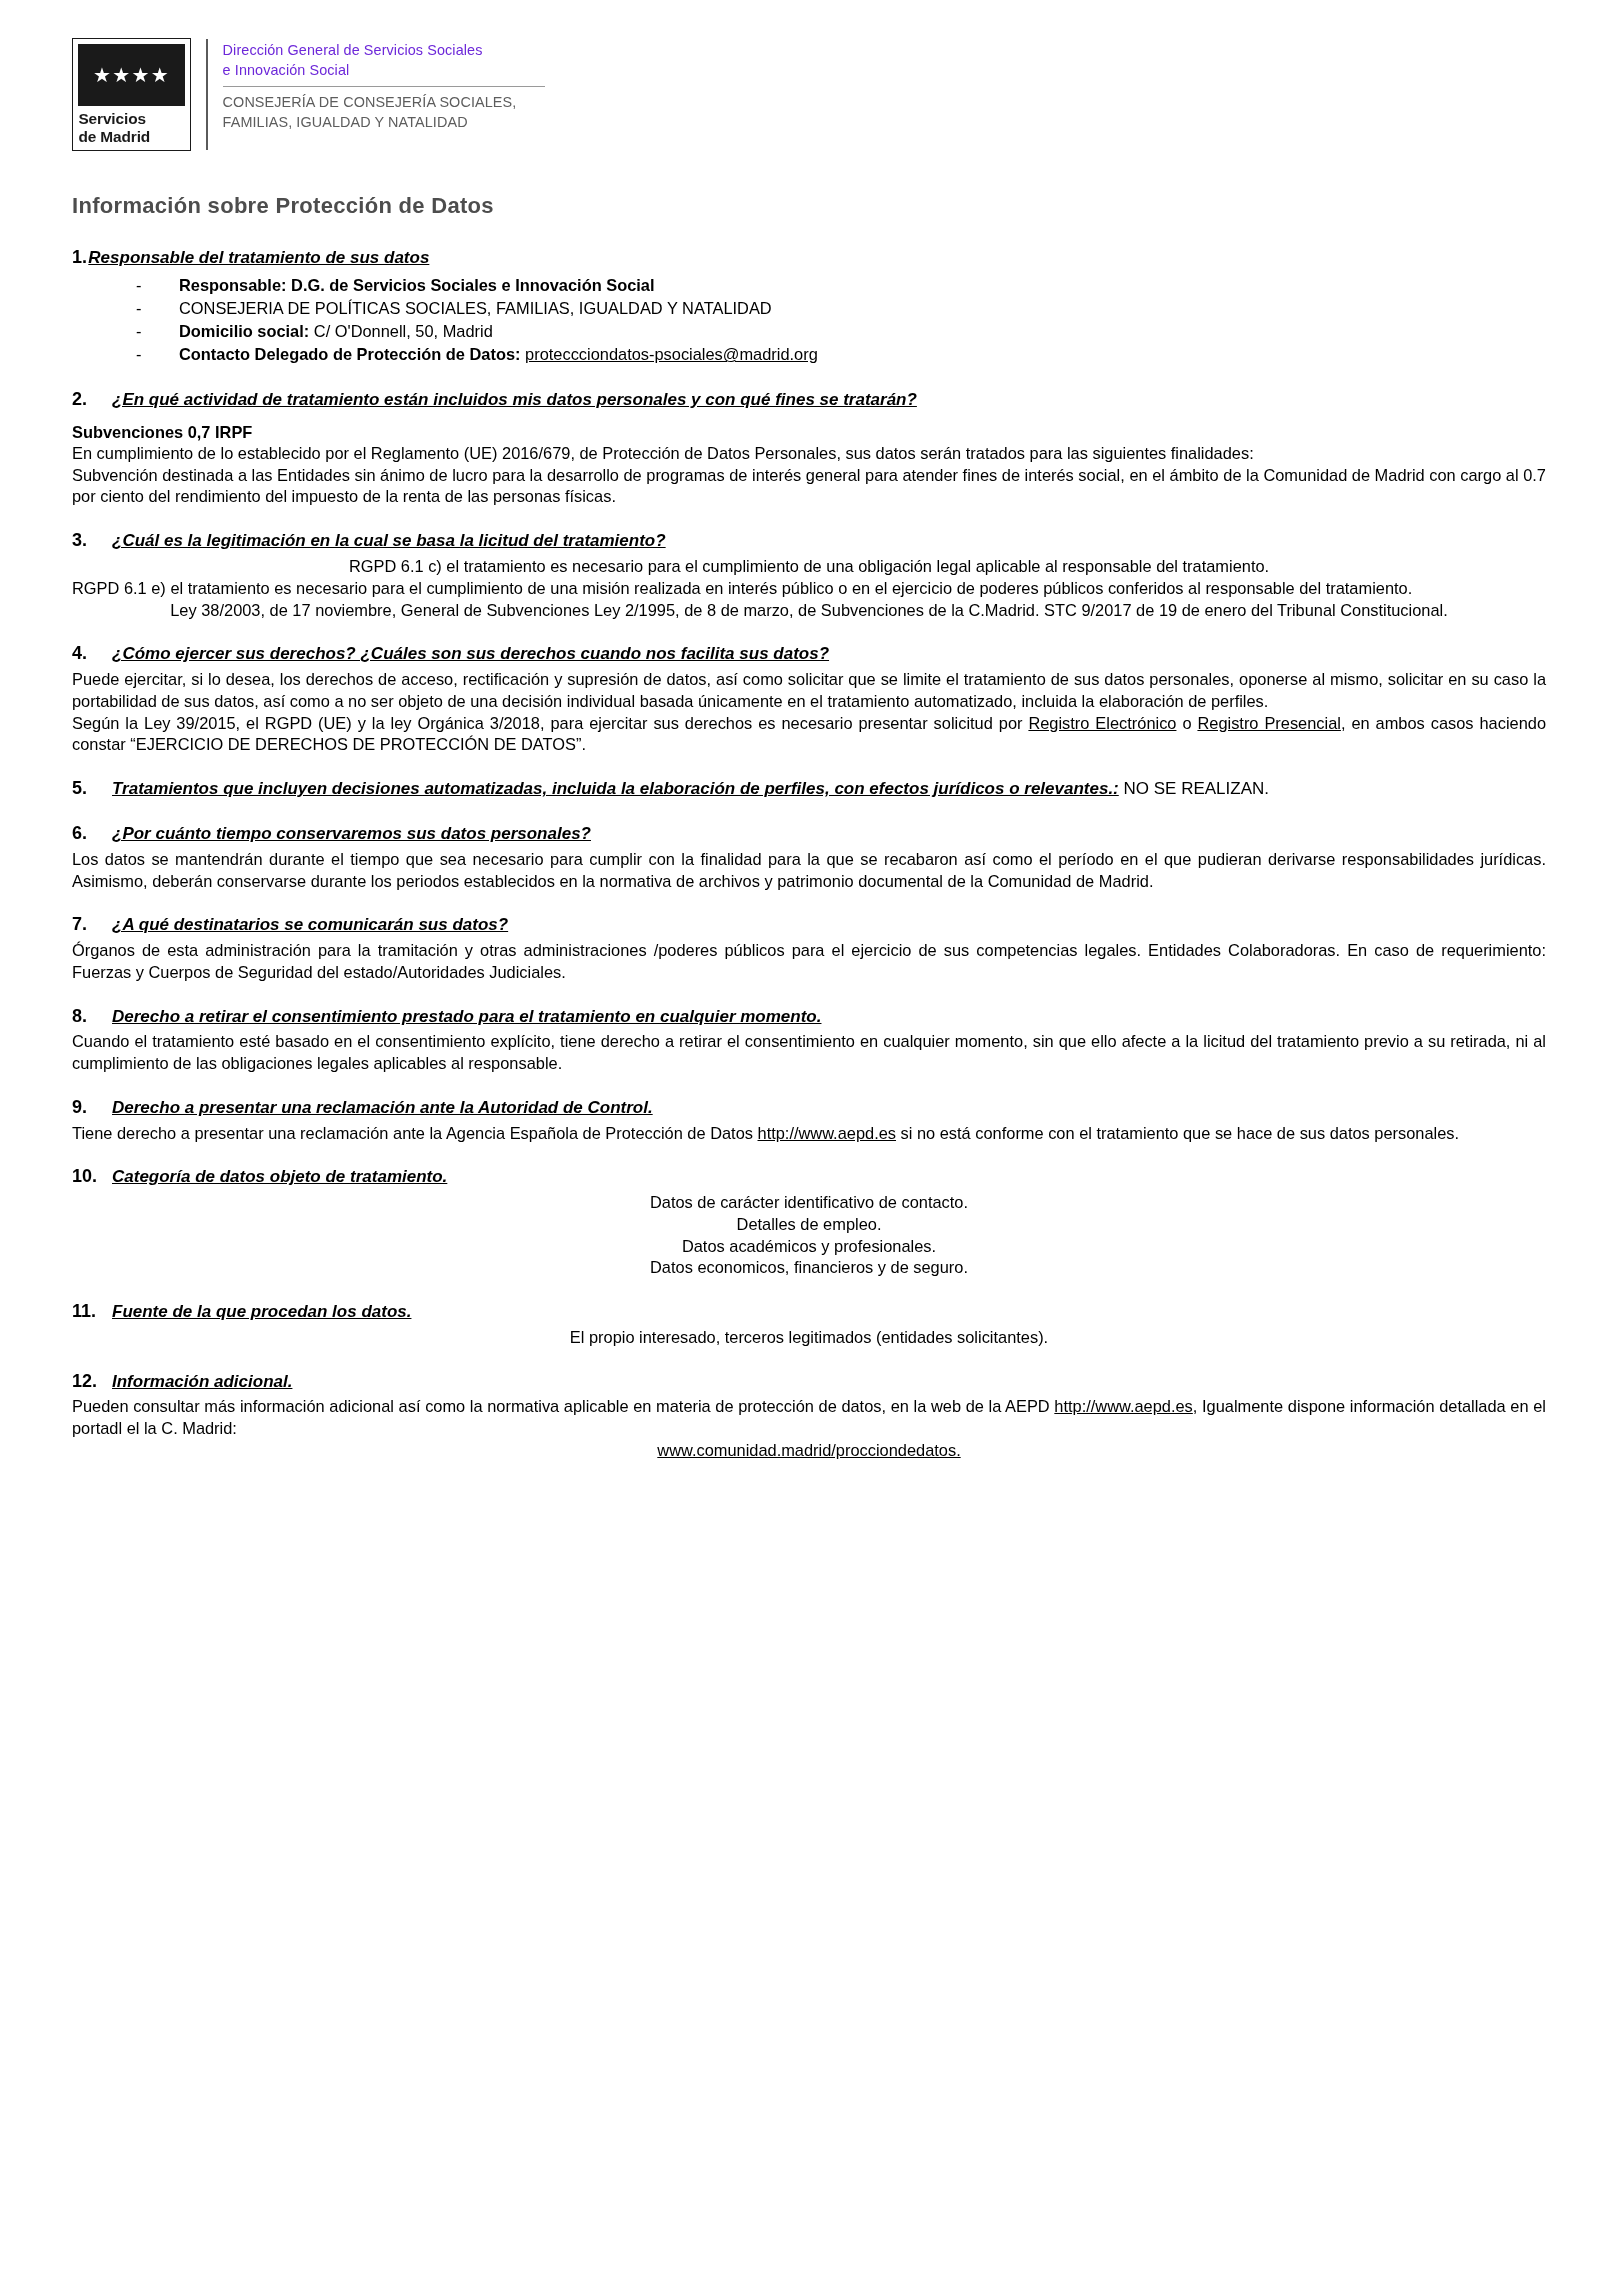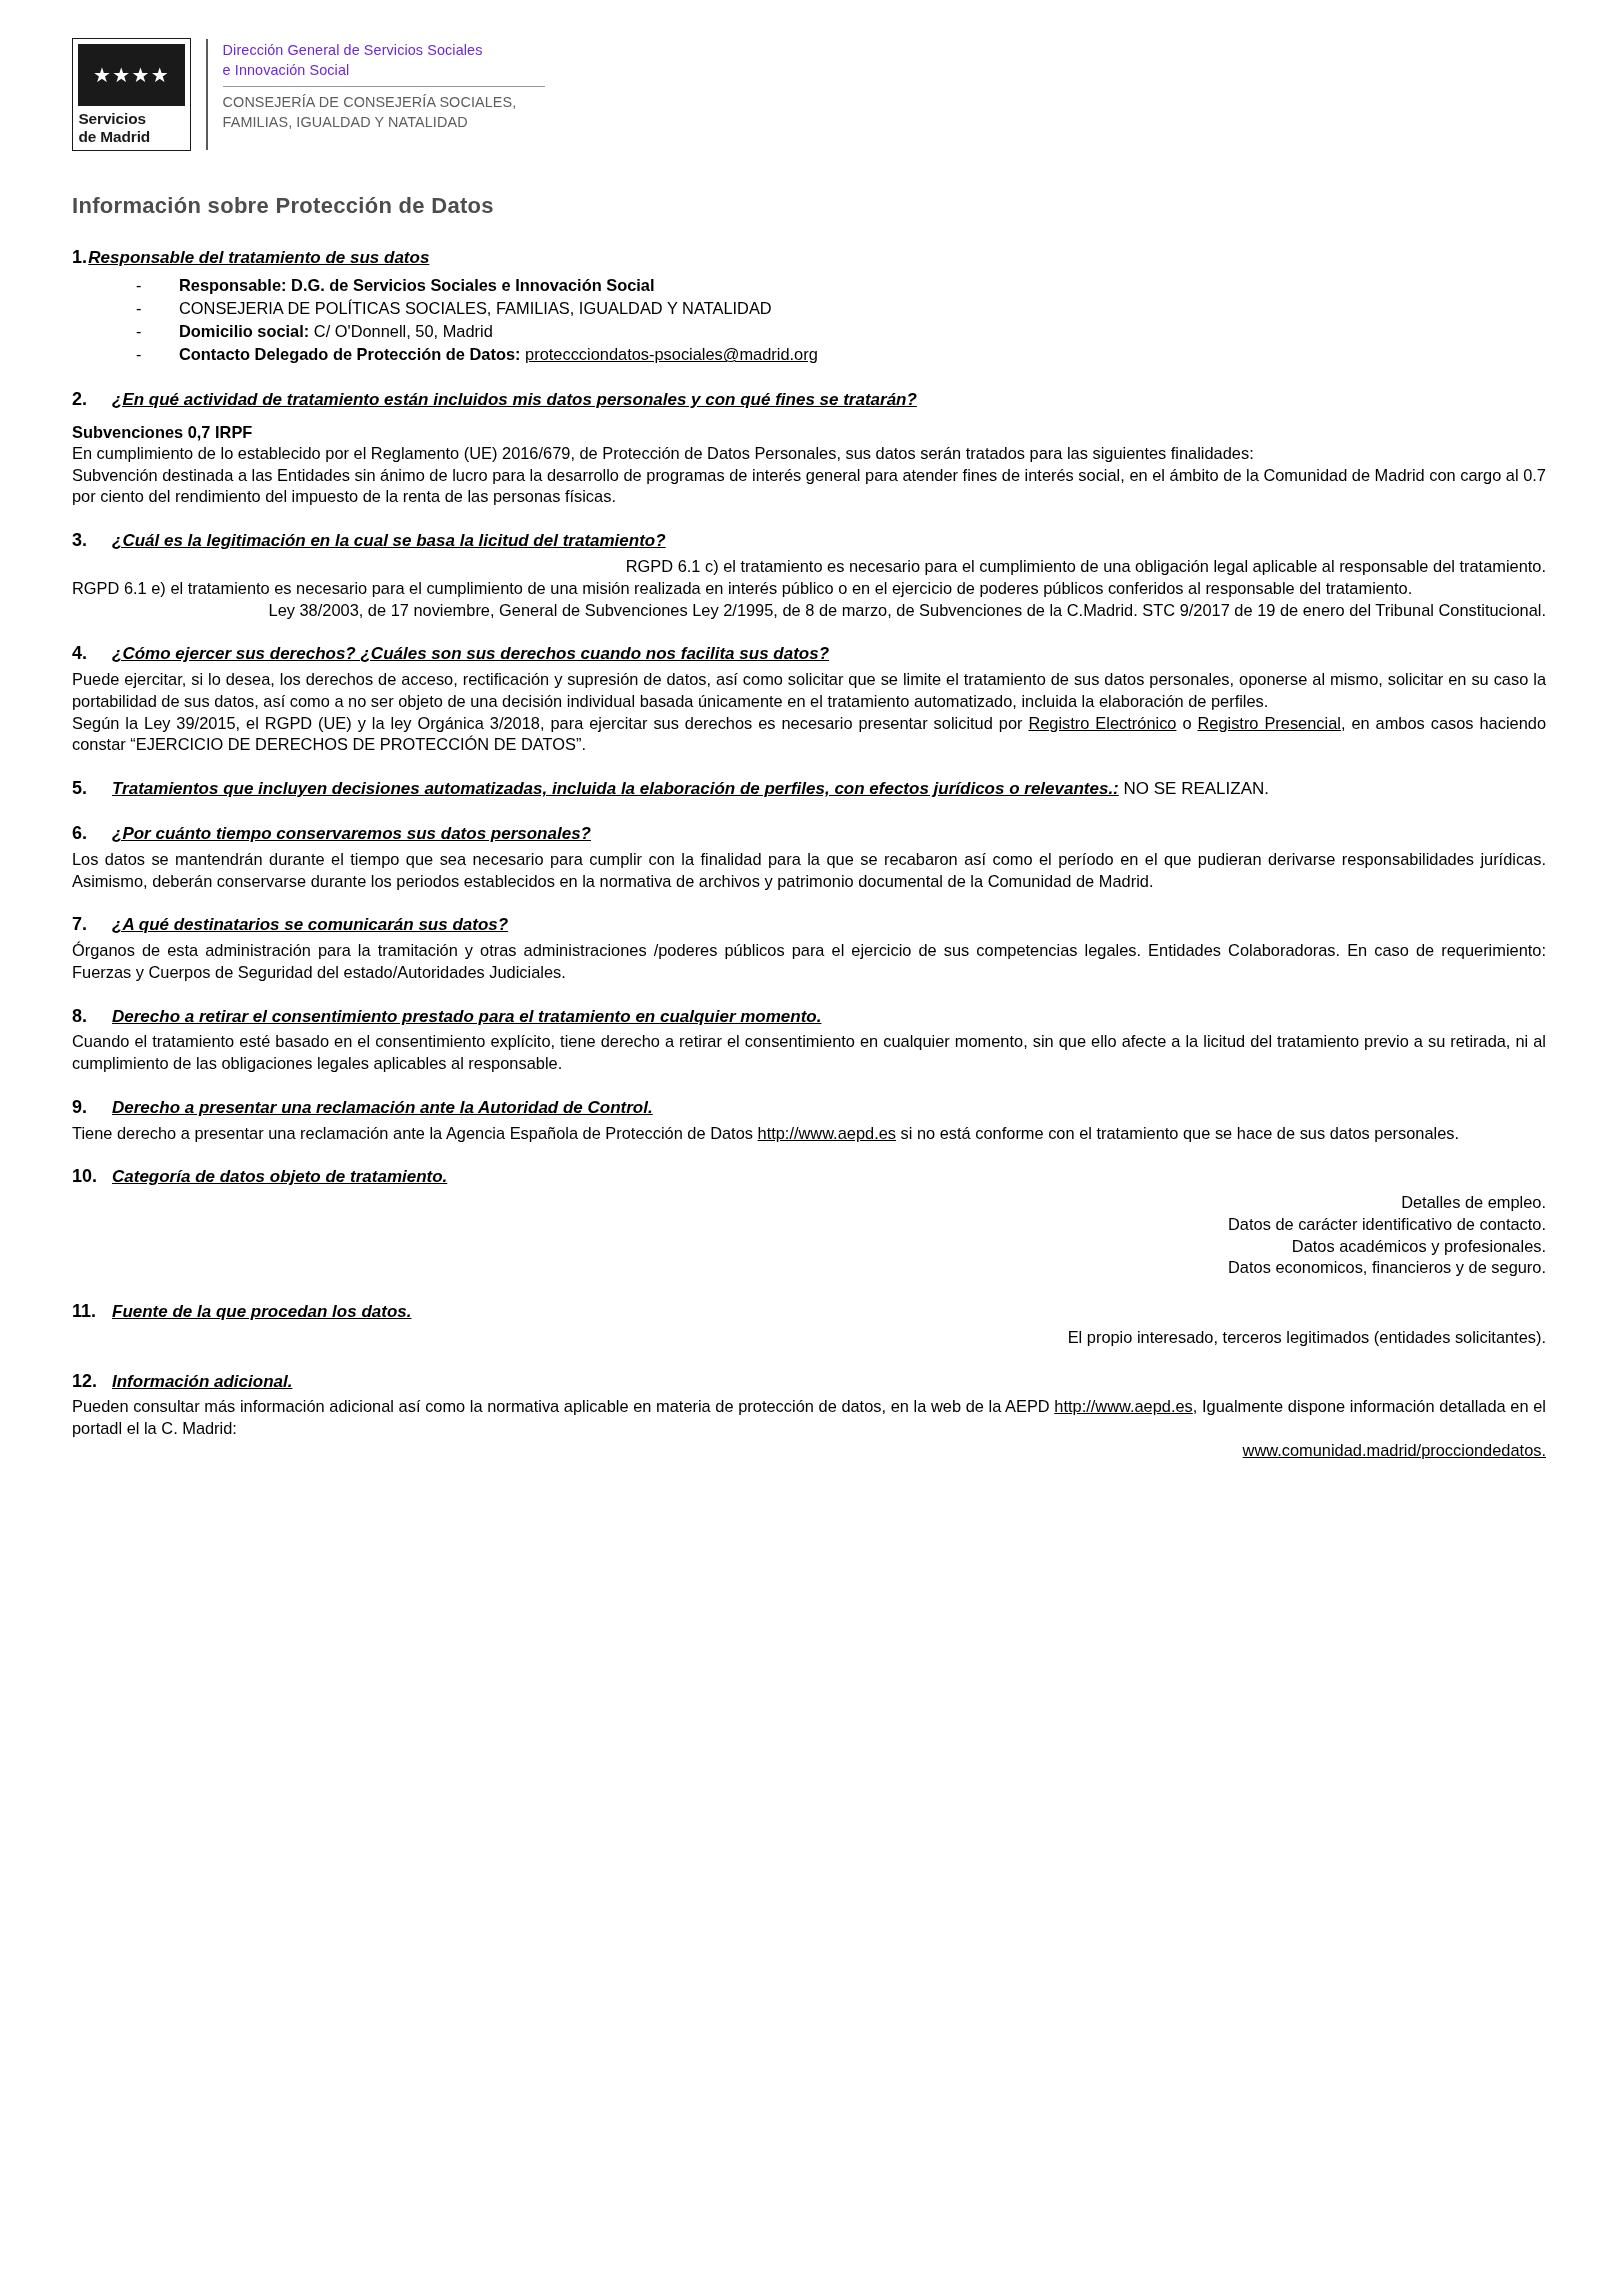--- a/index.html
+++ b/index.html
@@ -127,7 +127,7 @@
     margin: 0;
     text-align: justify;
   }
-  p.body.nj, div.body.nj { text-align: right; }
+  p.body.nj, div.body.nj { text-align: center; }
 
   .bold { font-weight: bold; }
   .u { text-decoration: underline; }

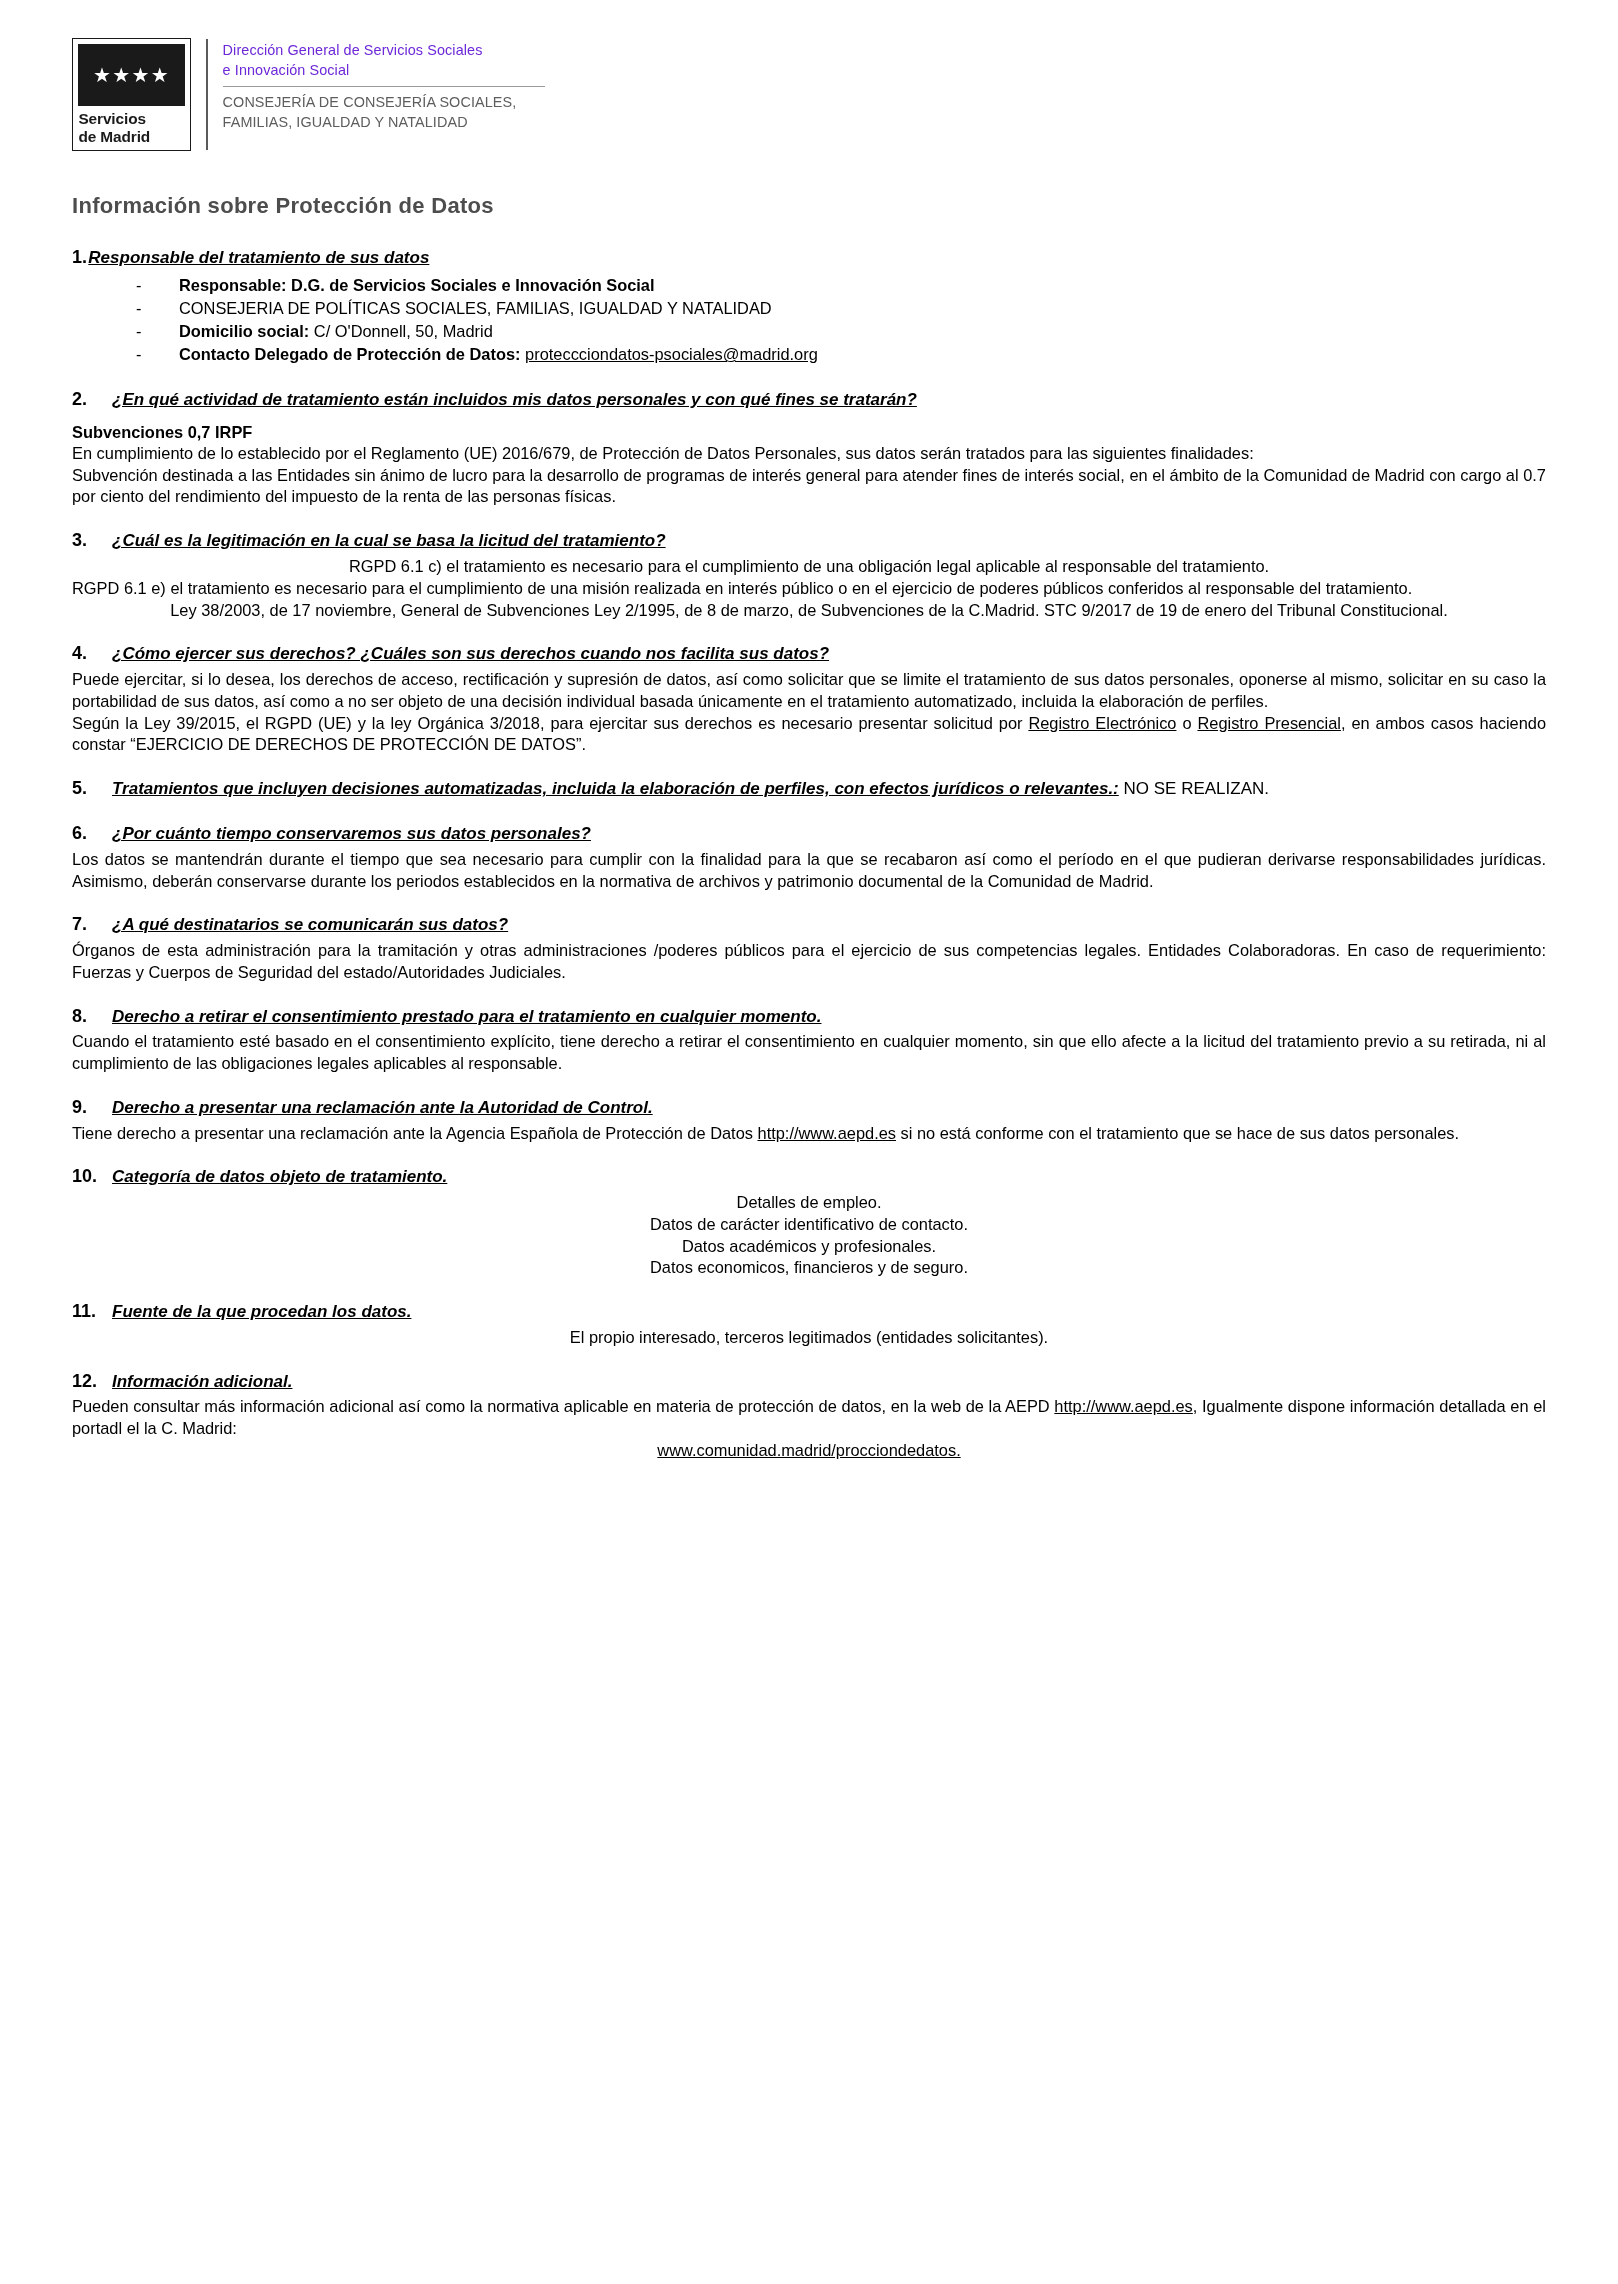--- a/index.html
+++ b/index.html
@@ -259,8 +259,8 @@
     <div class="sec-head">
       <span class="sec-num indent-num">10.</span><span class="sec-title">Categoría de datos objeto de tratamiento.</span>
     </div>
+    <div class="body nj">Datos de carácter identificativo de contacto.</div>
     <div class="body nj">Detalles de empleo.</div>
-    <div class="body nj">Datos de carácter identificativo de contacto.</div>
     <div class="body nj">Datos académicos y profesionales.</div>
     <div class="body nj">Datos economicos, financieros y de seguro.</div>
   </div>

